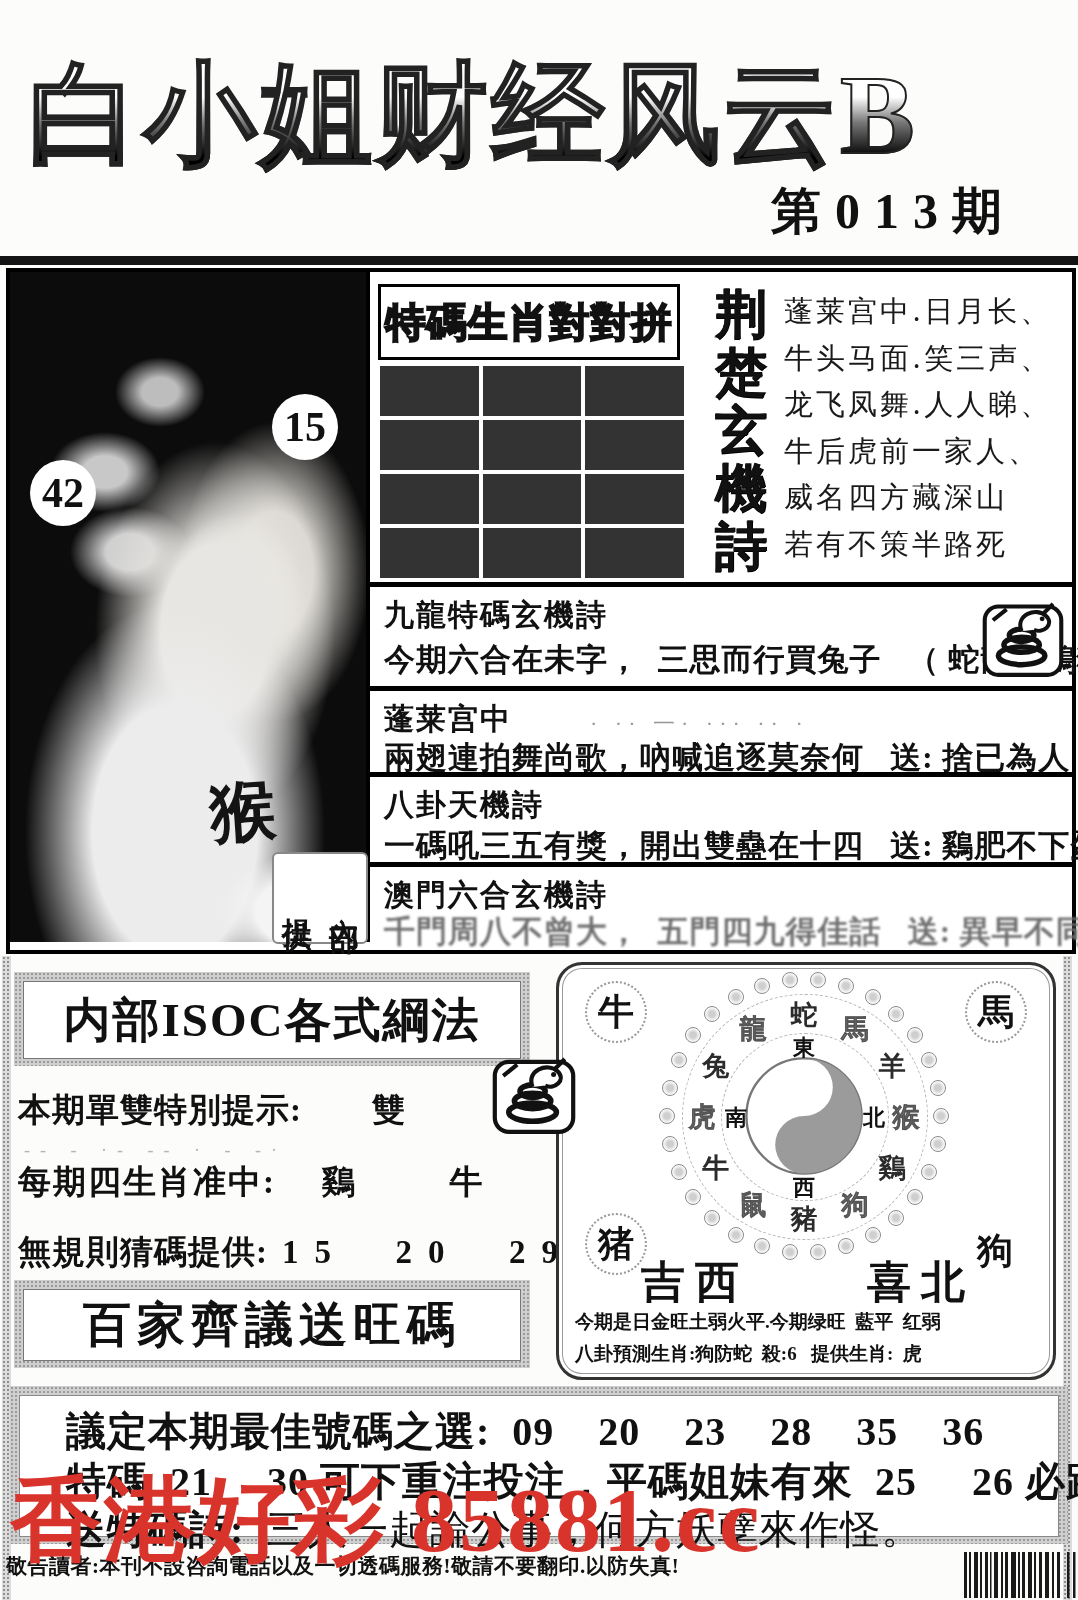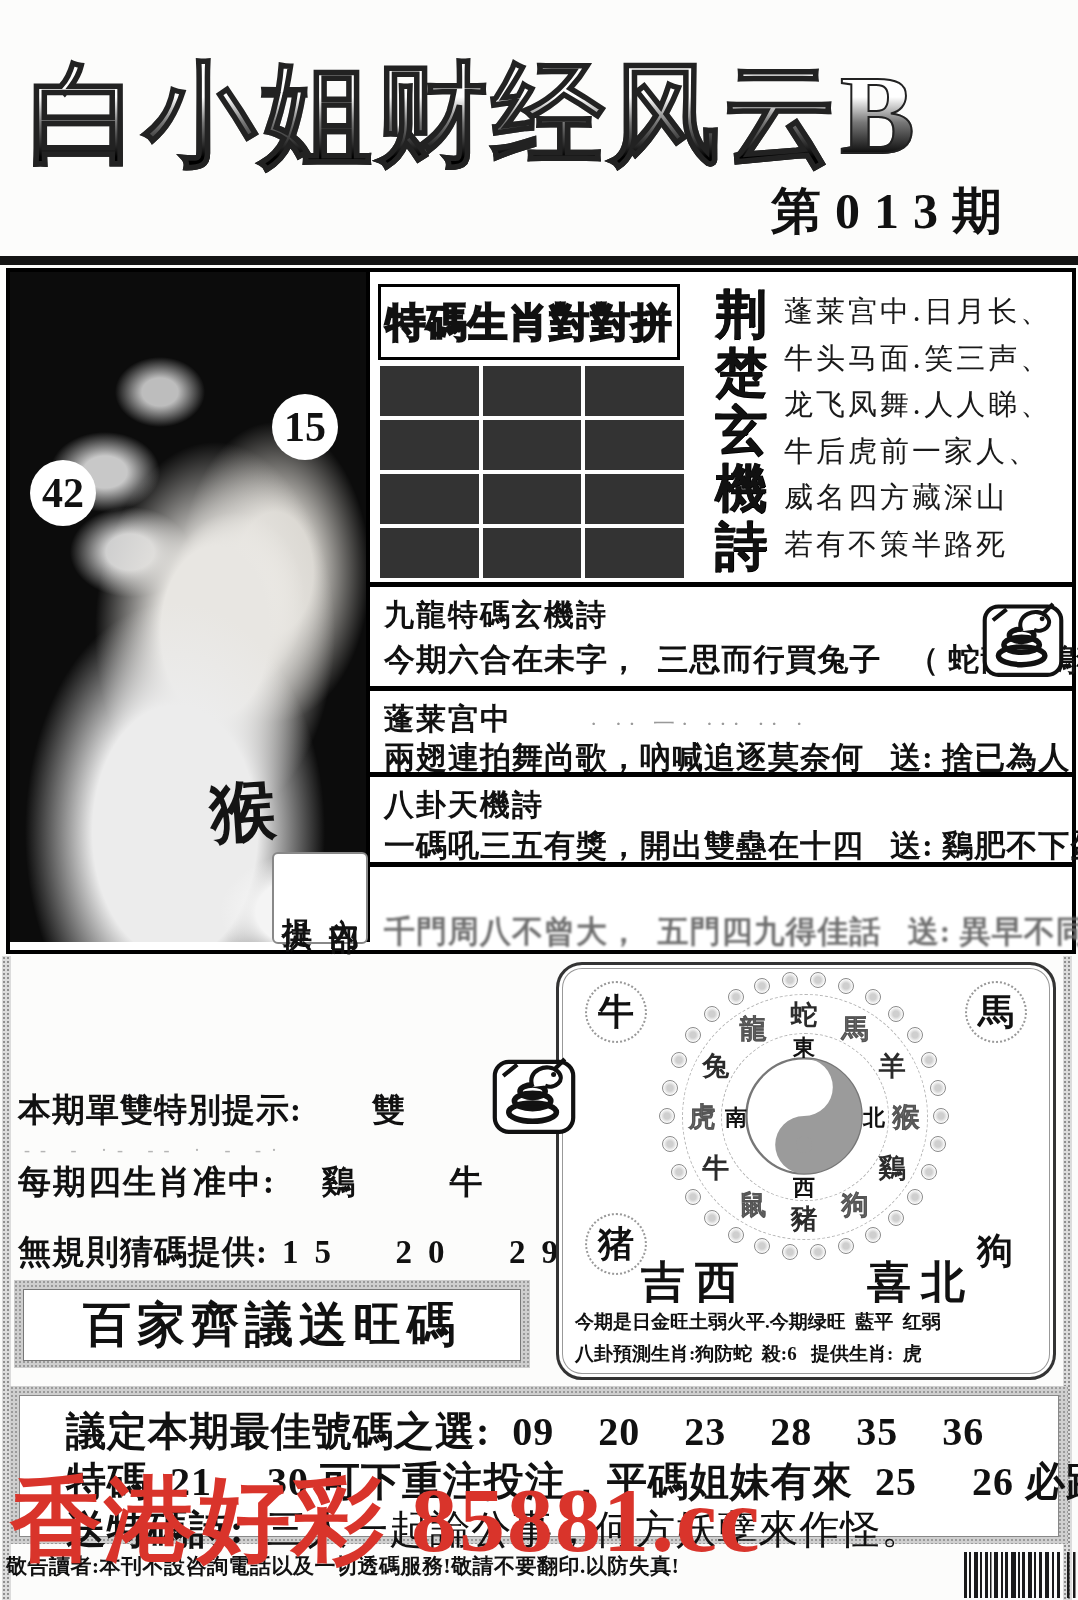--- a/index.html
+++ b/index.html
@@ -206,6 +206,7 @@
     </div>
 
     <div class="srow" style="top:590px;height:80px;">
+      <div class="stitle">澳門六合玄機詩</div>
       <div class="sline faded" style="top:44px;">千門周八不曾大，  五門四九得佳話   送: 異早不同行</div>
     </div>
   </div>

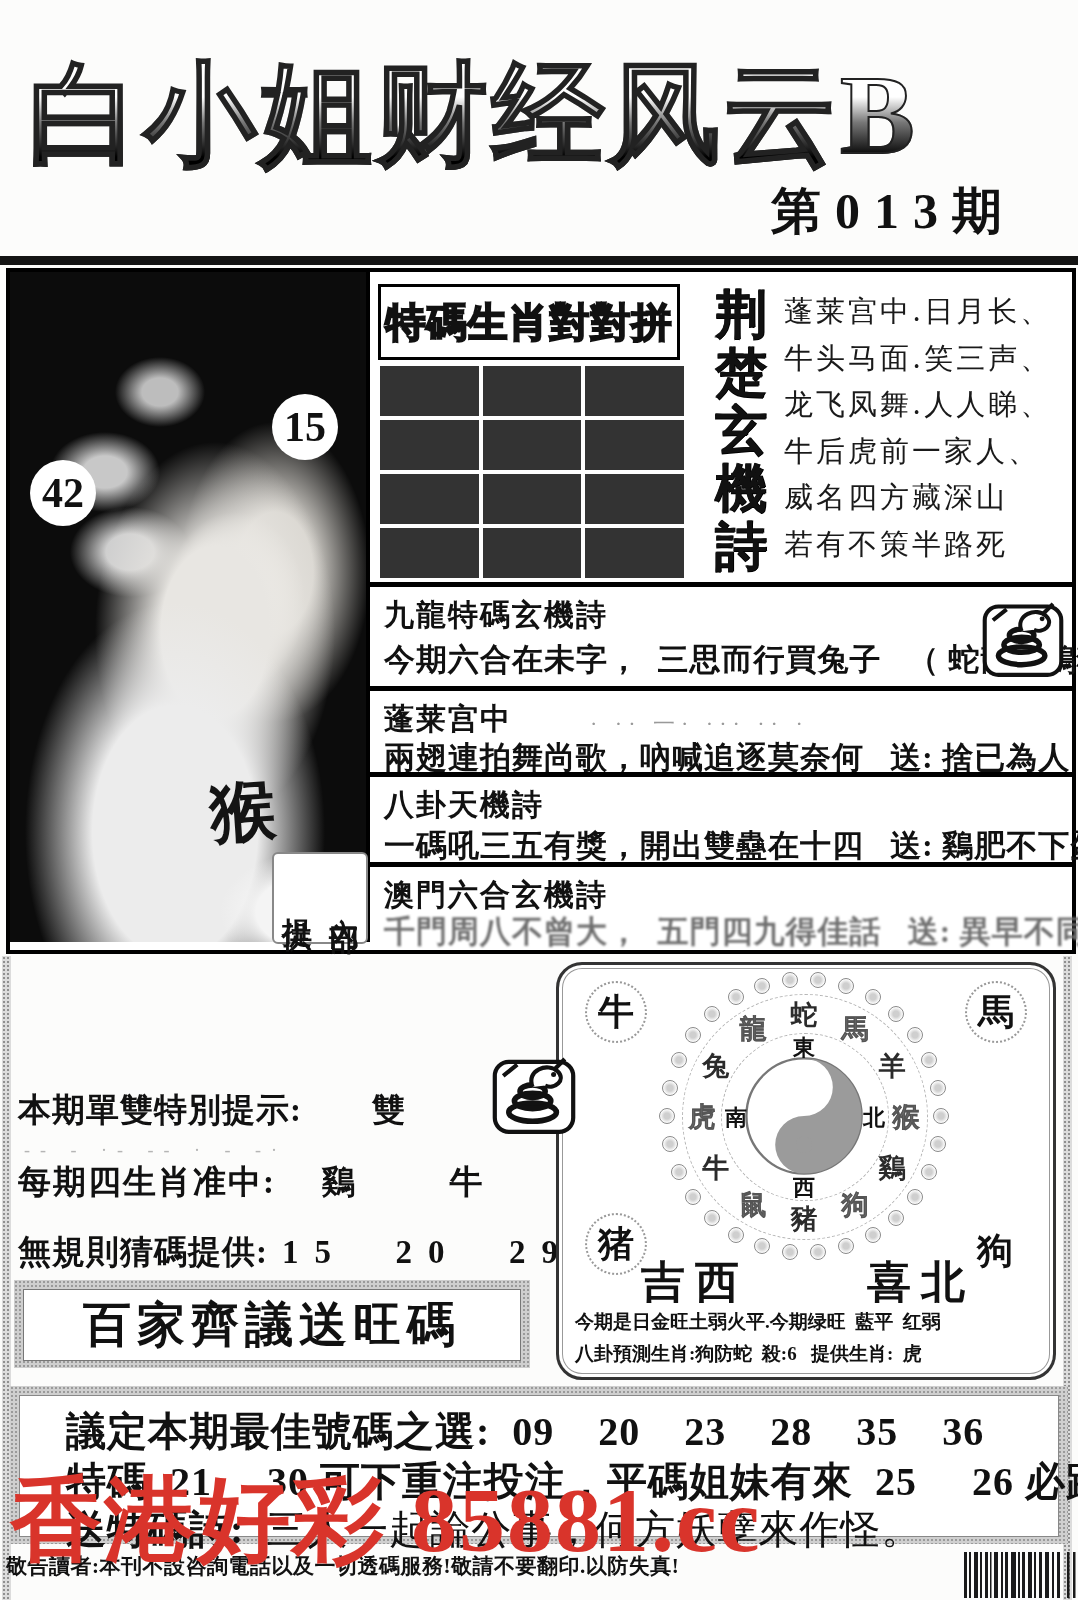--- a/index.html
+++ b/index.html
@@ -215,6 +215,11 @@
   <div class="side-speckle" style="left:1063px;"></div>
 
   <div class="left-panel">
+    <div class="isoc-head speckle-box">
+      <div class="inner">
+          <span>内部ISOC各式綱法</span>
+        </div>
+    </div>
     <div class="irow" style="top:126px;"><span>本期單雙特別提示:</span><span style="display:inline-block;width:70px;"></span><span>雙</span></div>
     <div class="dashrow">-- - ·- -- · - -·</div>
     <div class="irow" style="top:198px;letter-spacing:2px;"><span>每期四生肖准中:</span><span style="display:inline-block;width:46px;"></span><span style="letter-spacing:26px;">鷄  牛  鼠  狗</span></div>

